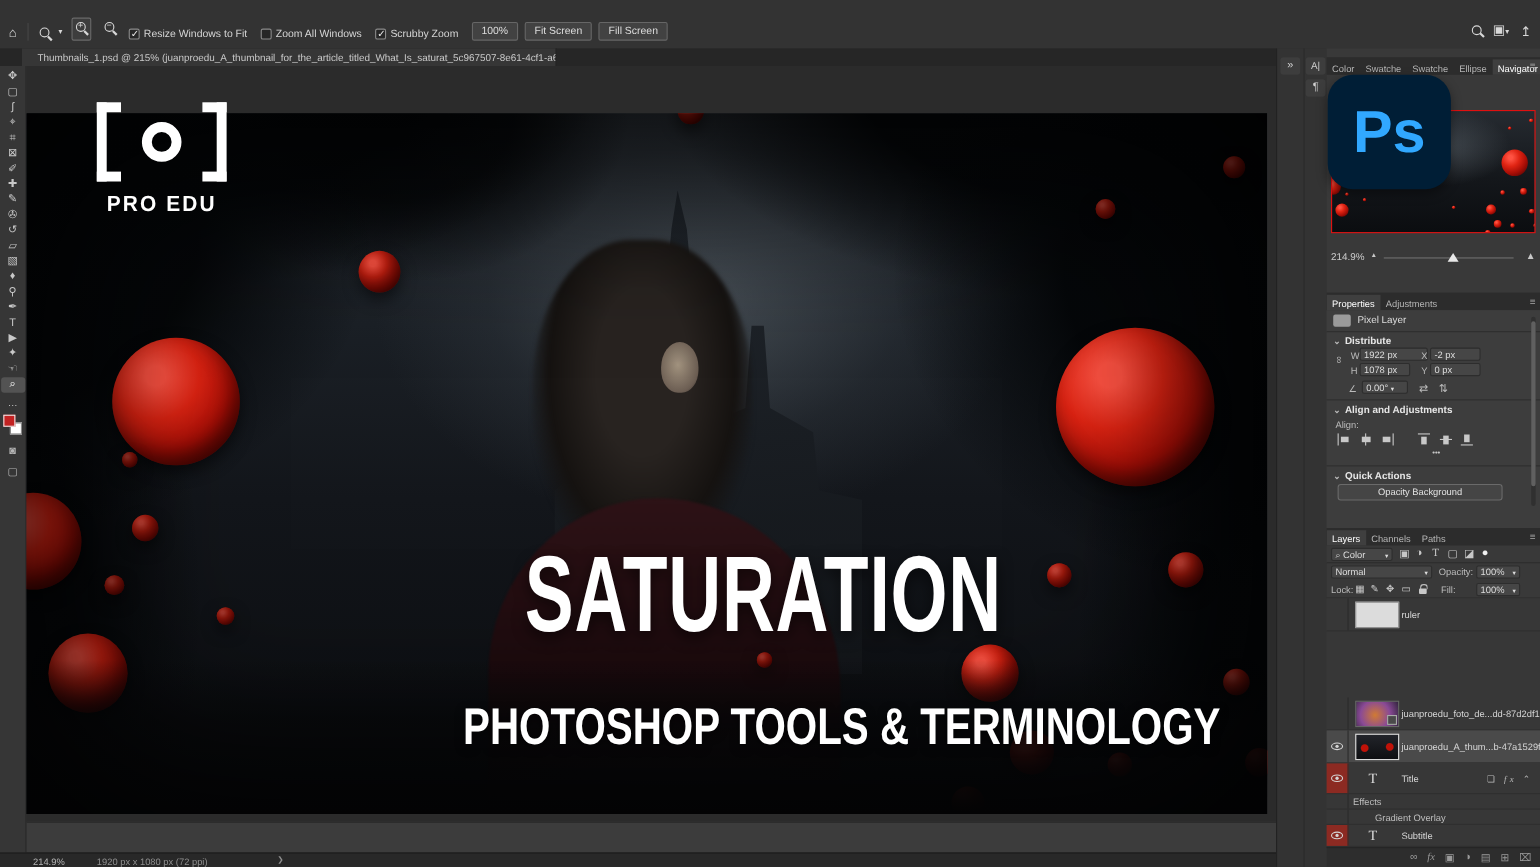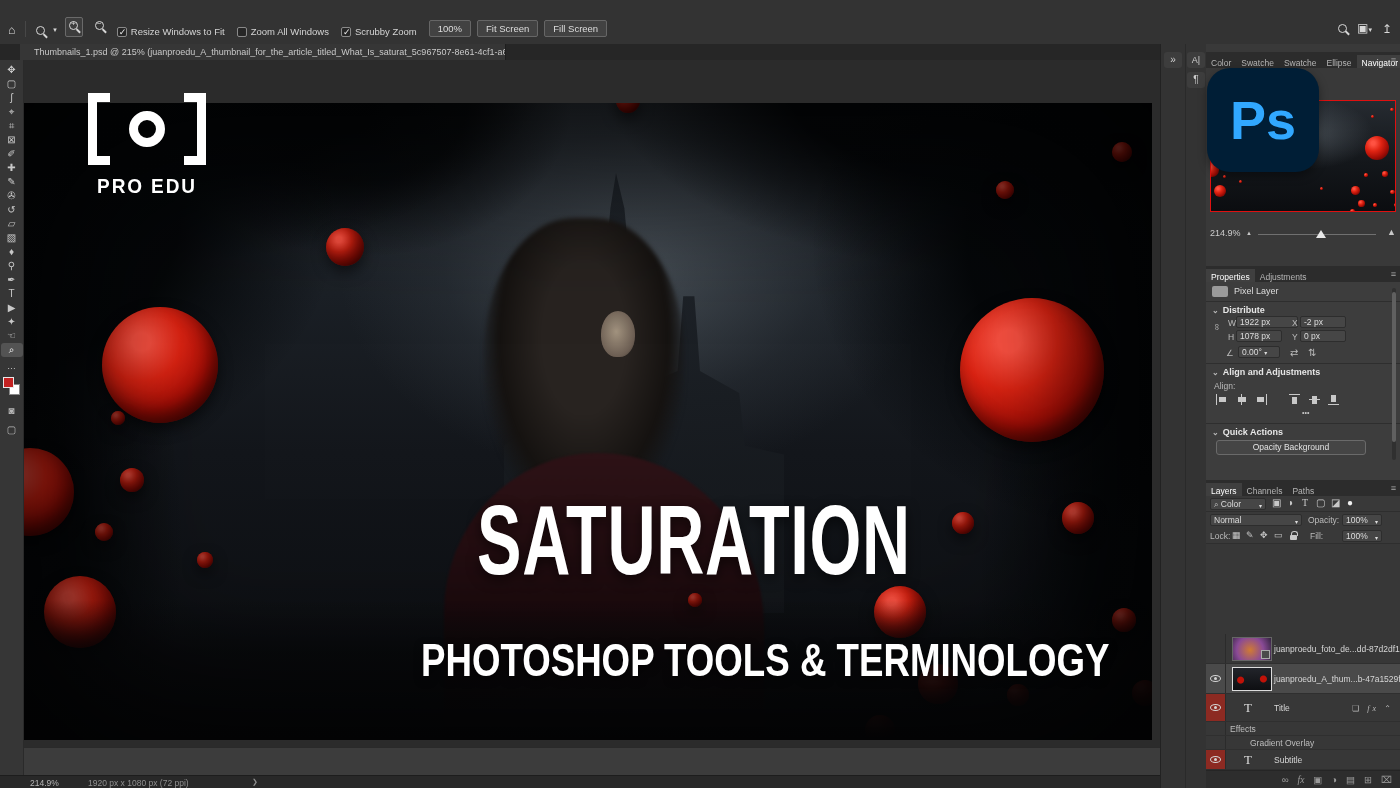--- a/index.html
+++ b/index.html
@@ -410,6 +410,11 @@
   </div>
 
   <div id="layers-list">
+      <div class="lrow" style="top: 0px; height: 30px;">
+        <span class="eyecell "></span>
+        <span class="lthumb light" style="top:3px"></span>
+      <span class="lname">ruler</span>
+      </div>
       <div class="lrow" style="top: 90px; height: 30px;">
         <span class="eyecell "></span>
         <span class="lthumb color" style="top:3px">

